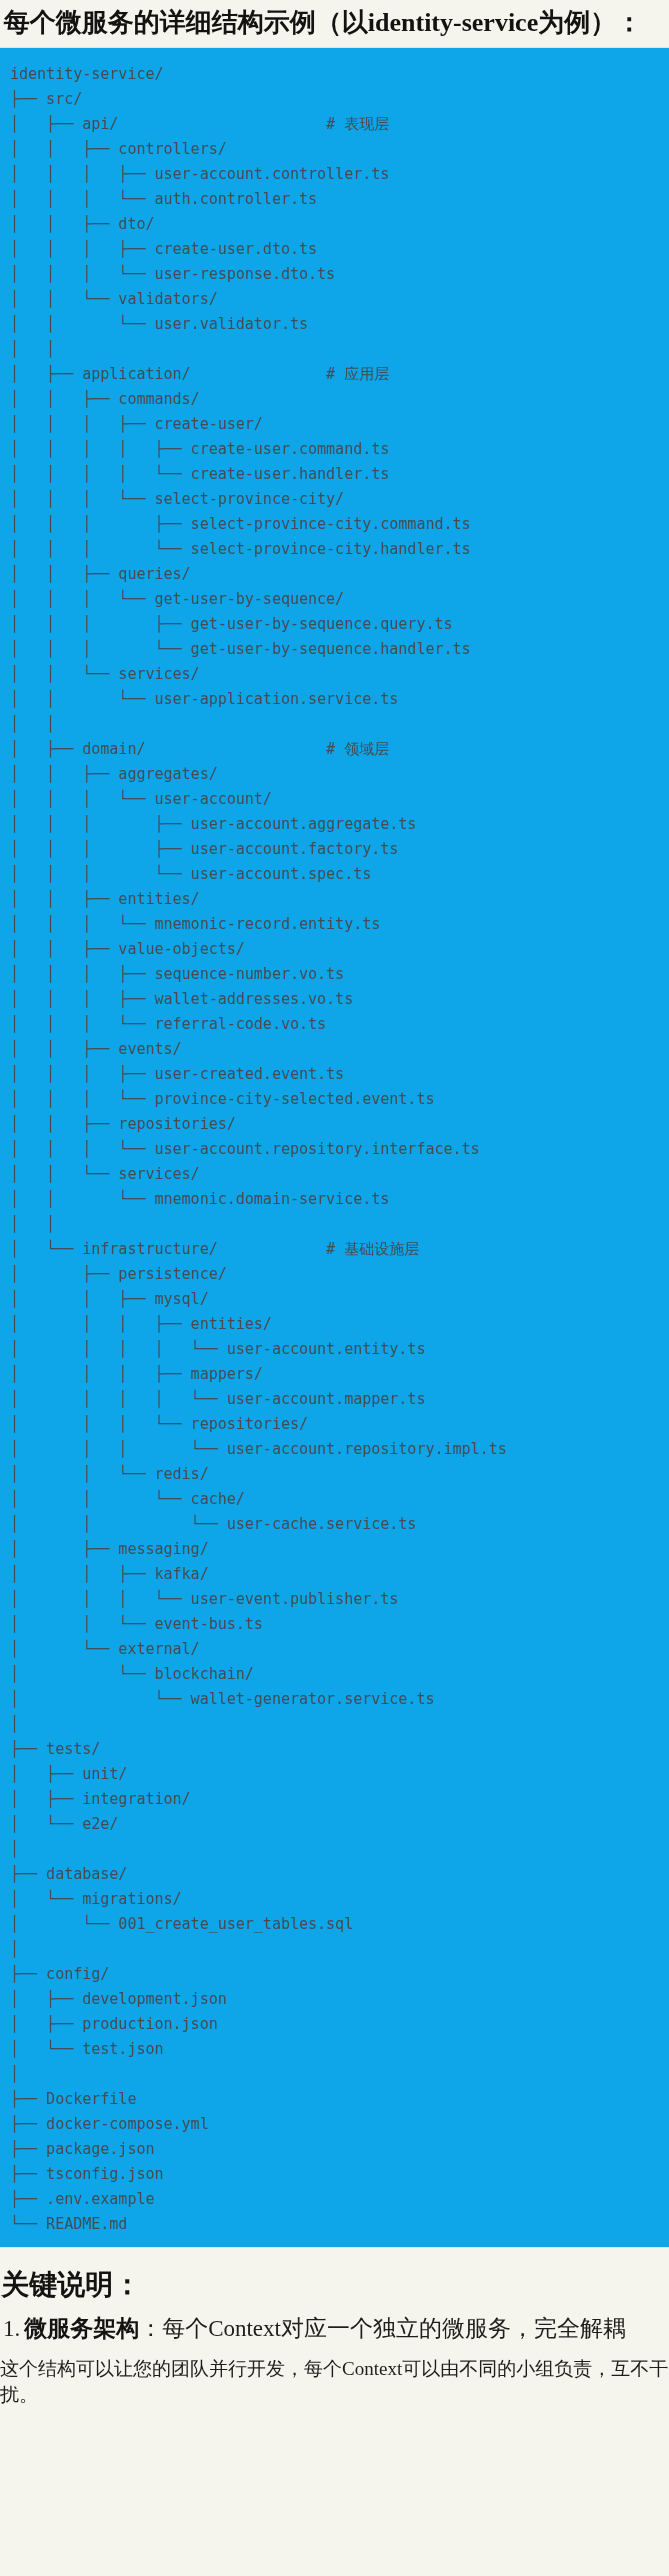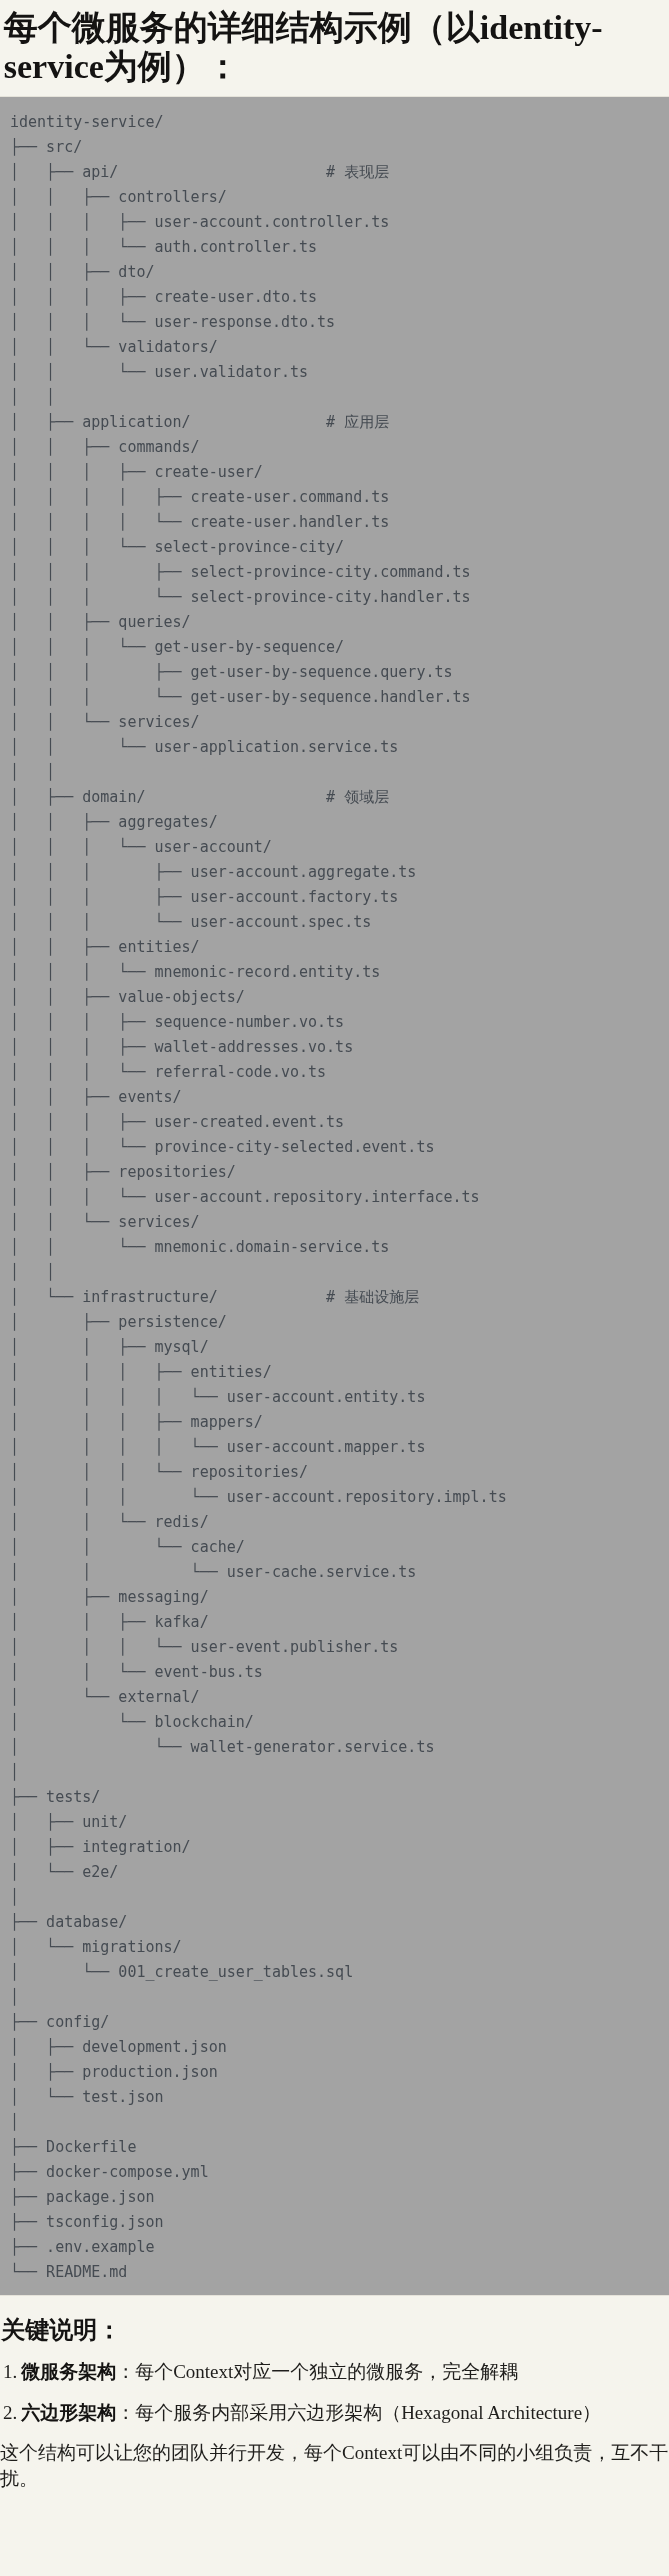--- a/index.html
+++ b/index.html
@@ -20,7 +20,7 @@
   h1.doc-title {
     margin: 0;
     padding: 7.5px 3.8px 10px 3.8px;
-    font-size: 34px;
+    font-size: 26px;
     line-height: 1.15;
     font-weight: 700;
     color: #141312;

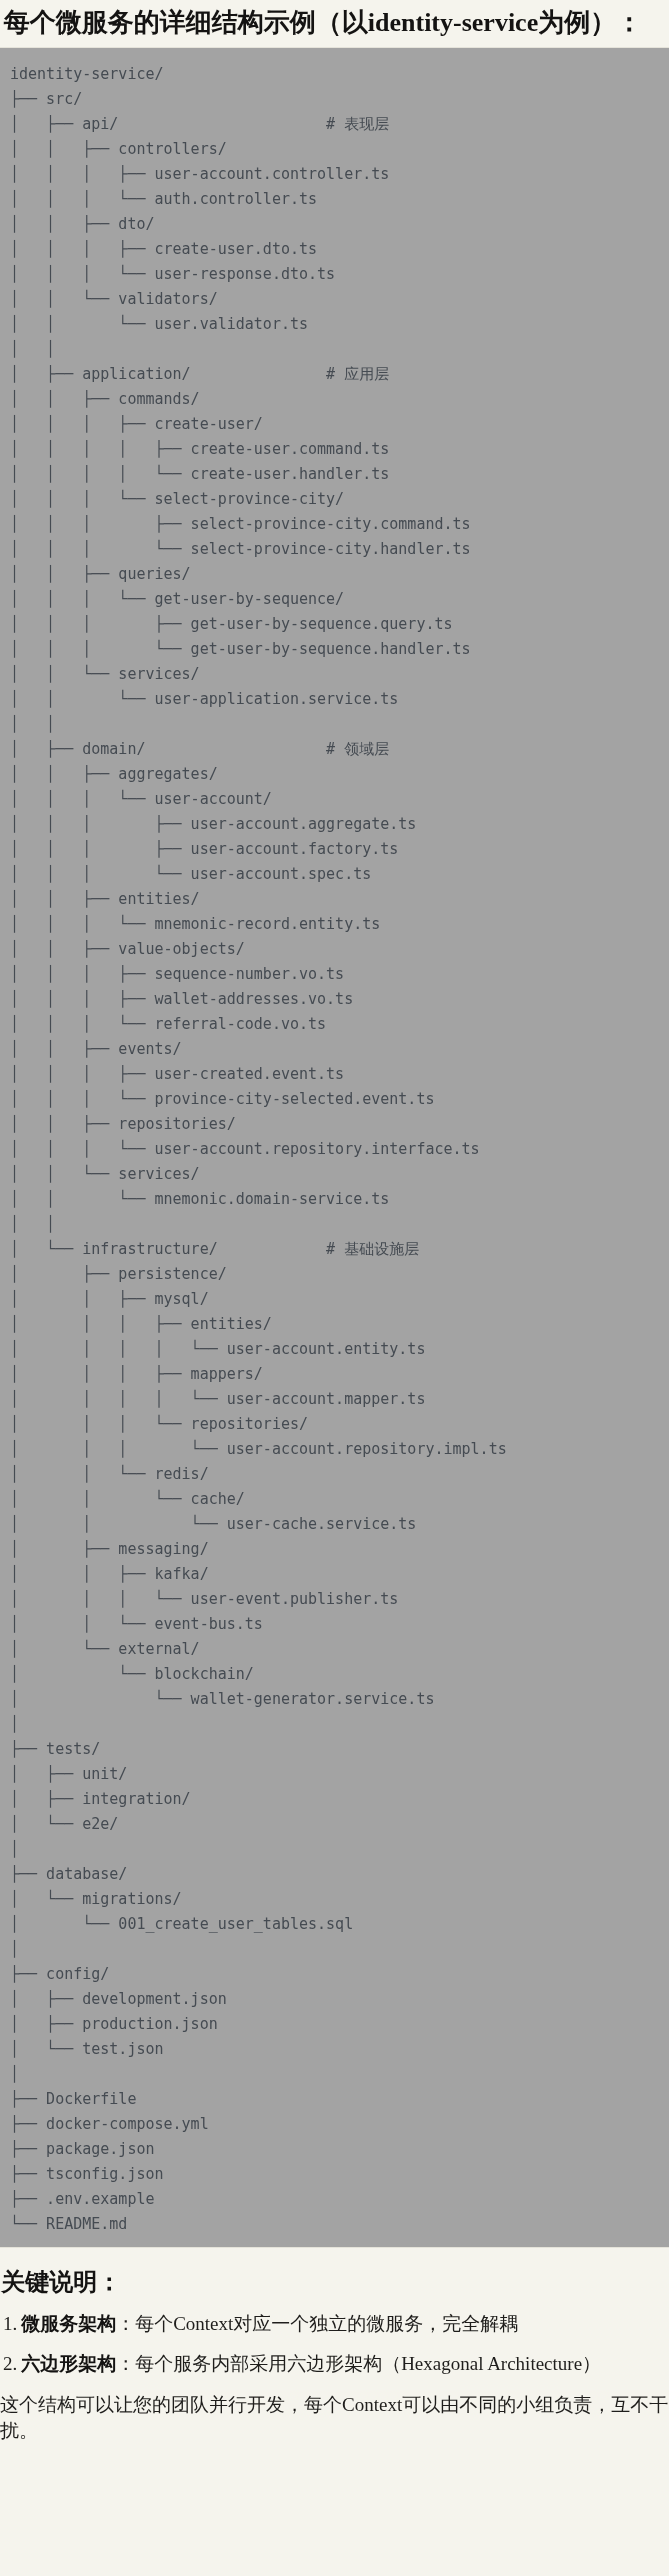--- a/index.html
+++ b/index.html
@@ -27,7 +27,7 @@
     letter-spacing: 0px;
   }
   .code-block {
-    background: #a3a3a3;
+    background: #0ea5e9;
     border-top: 0.6px solid #e5e3da;
     border-bottom: 0.6px solid #e5e3da;
     margin: 0;

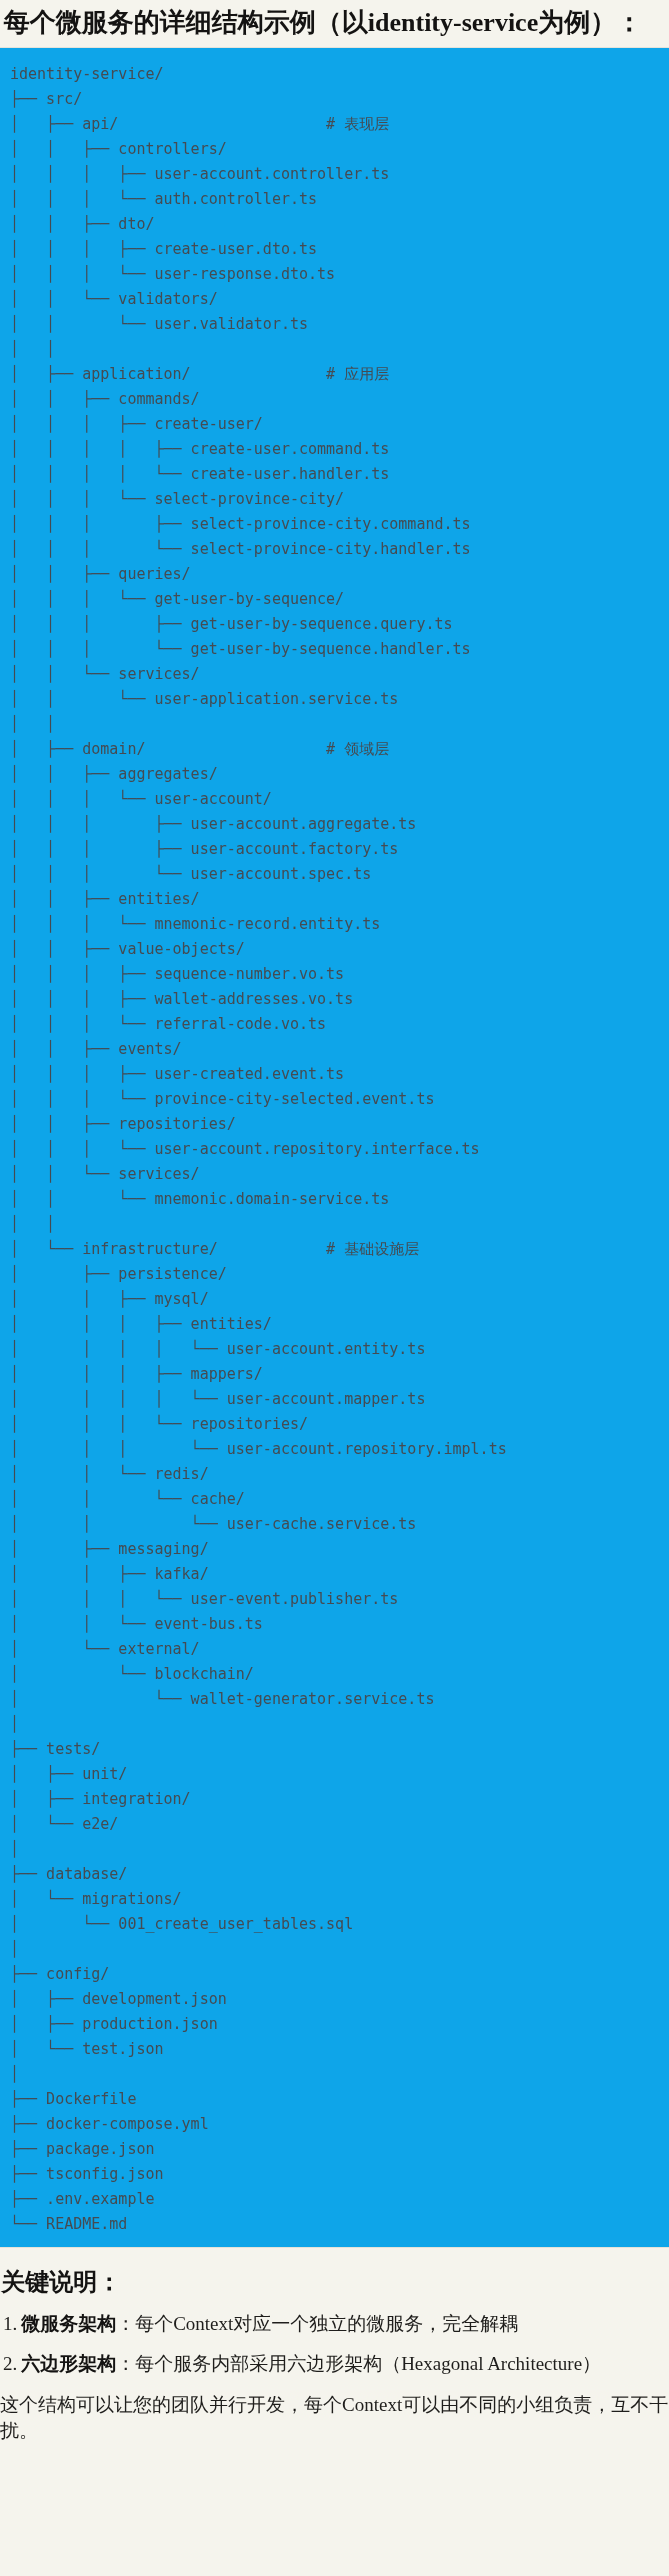--- a/index.html
+++ b/index.html
@@ -45,7 +45,7 @@
   }
   h2.notes-heading {
     margin: 19px 0 0 1.3px;
-    font-size: 24px;
+    font-size: 28px;
     line-height: 1.3;
     font-weight: 700;
     color: #141312;

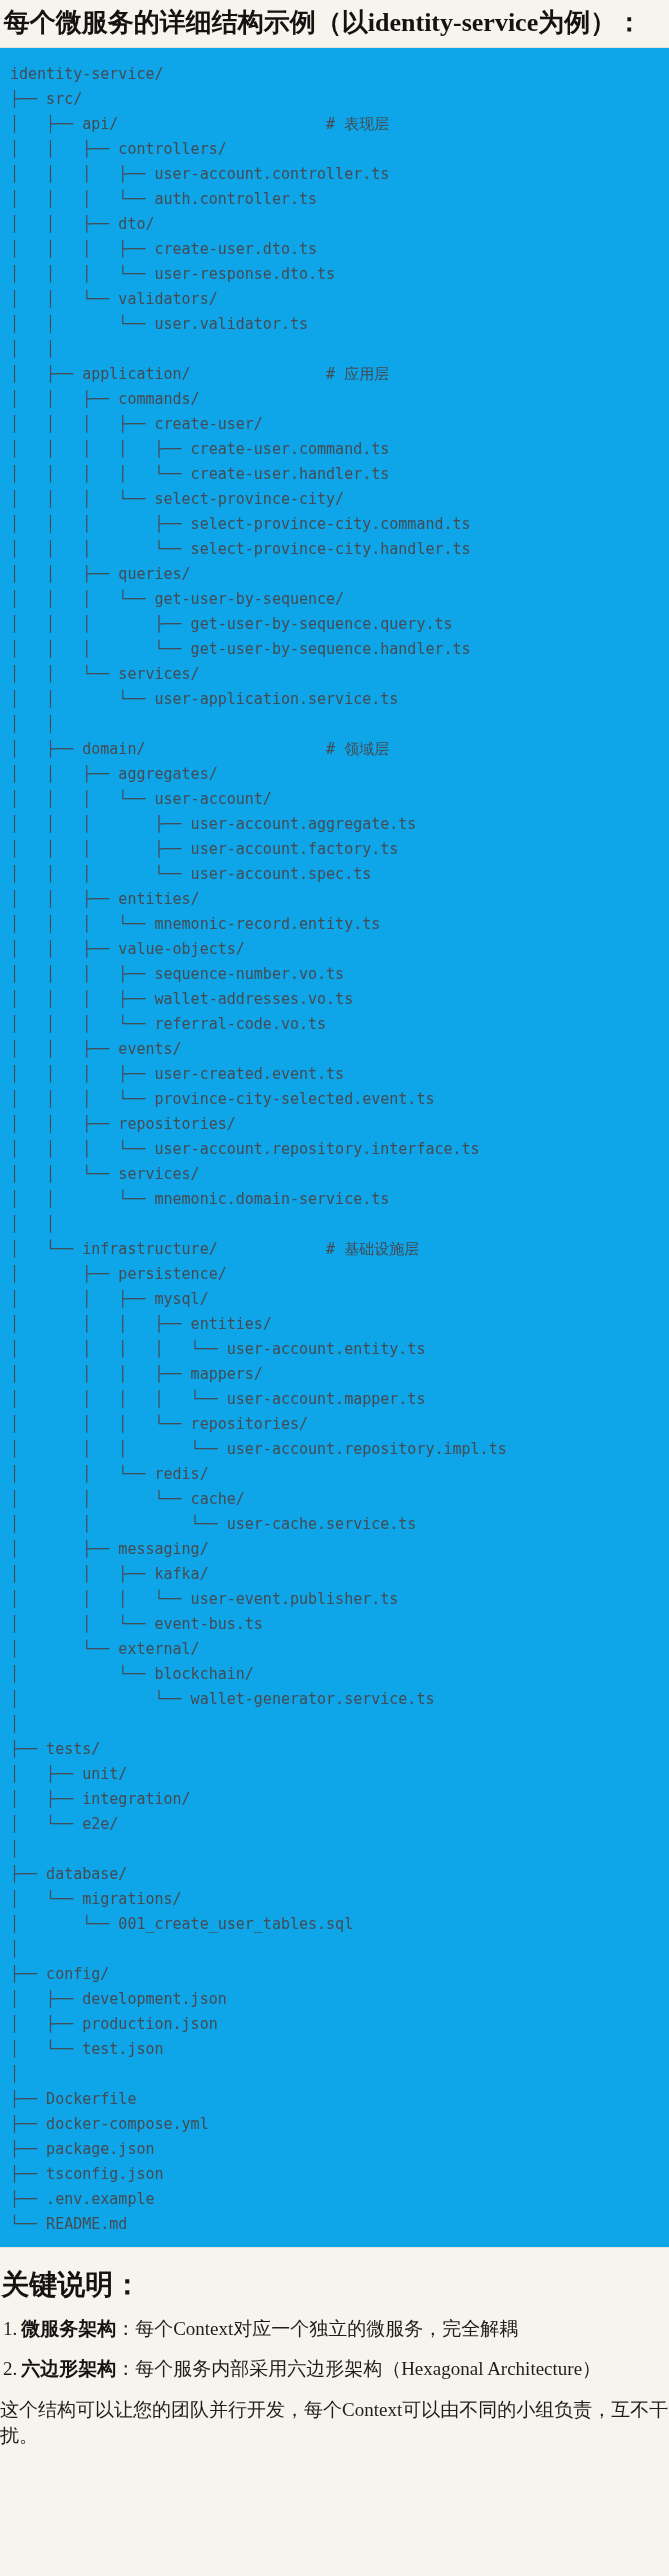--- a/index.html
+++ b/index.html
@@ -56,7 +56,7 @@
     padding: 0 0 0 3.1px;
   }
   ol.notes-list li {
-    font-size: 19px;
+    font-size: 23px;
     line-height: 26px;
     margin: 0 0 14.4px 0;
     color: #1f1e1c;

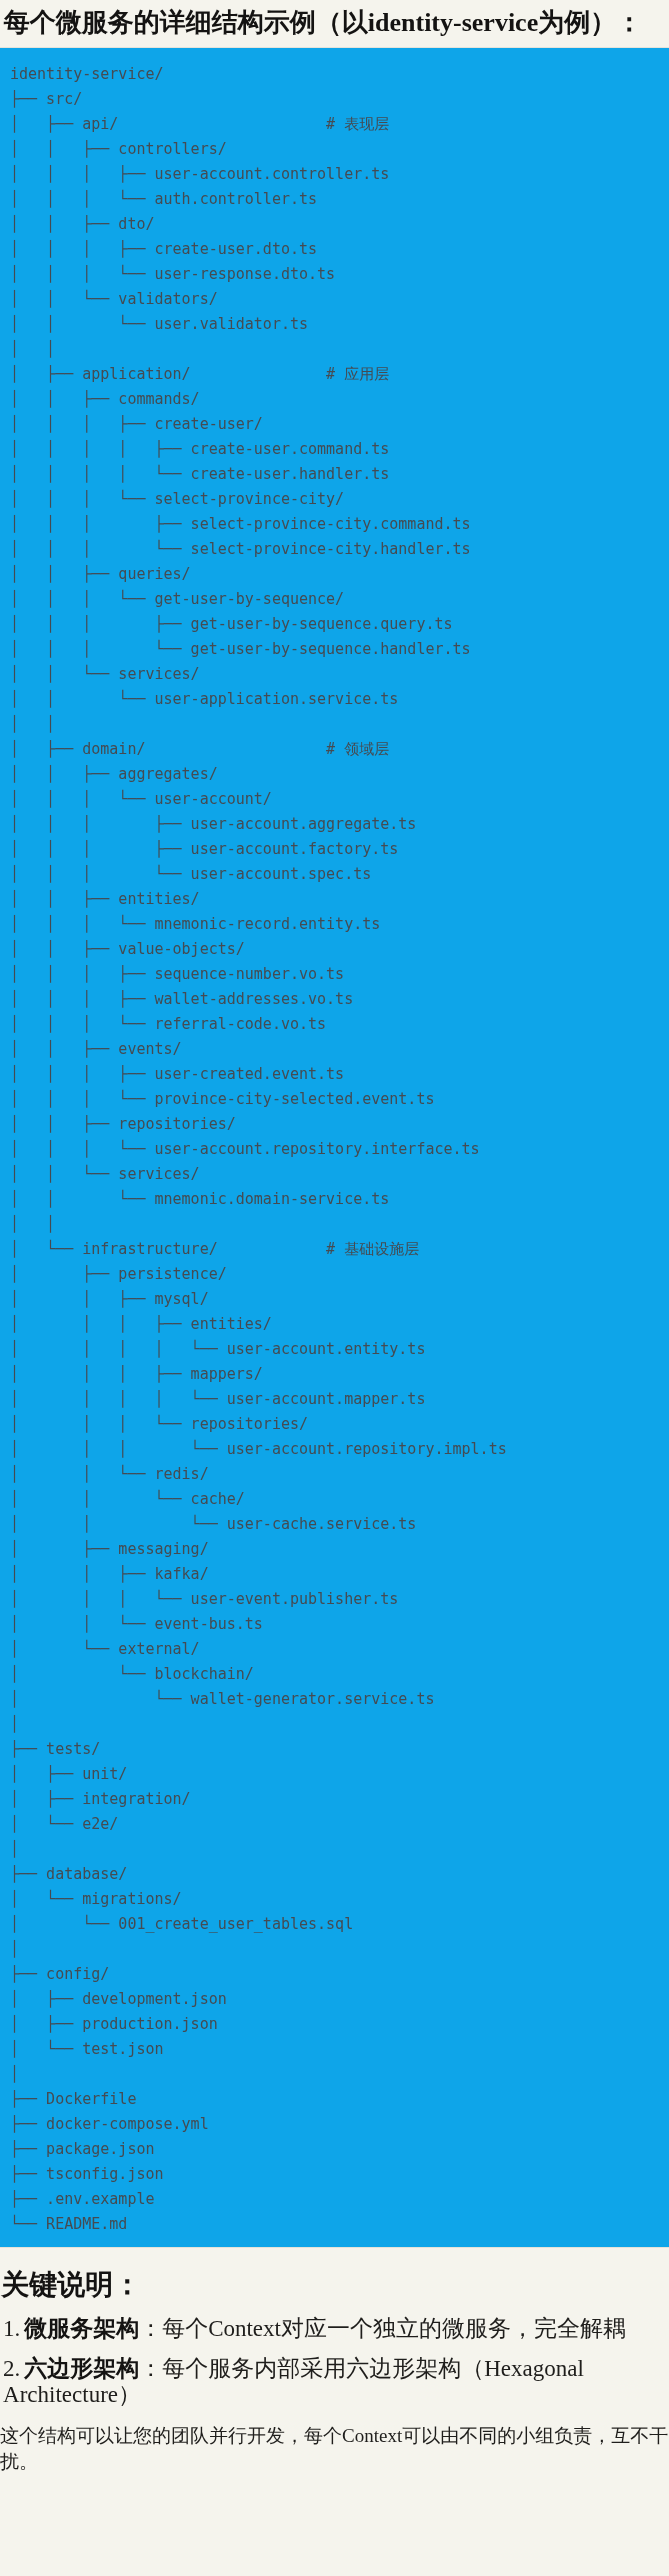--- a/index.html
+++ b/index.html
@@ -181,9 +181,6 @@
       <span class="num">1.</span><span class="term">微服务架构</span><span class="colon">：</span><span class="desc">每个Context对应一个独立的微服务，完全解耦</span>
     </li>
 
-    <li>
-      <span class="num">2.</span><span class="term">六边形架构</span><span class="colon">：</span><span class="desc">每个服务内部采用六边形架构（Hexagonal Architecture）</span>
-    </li>
 
 
 

